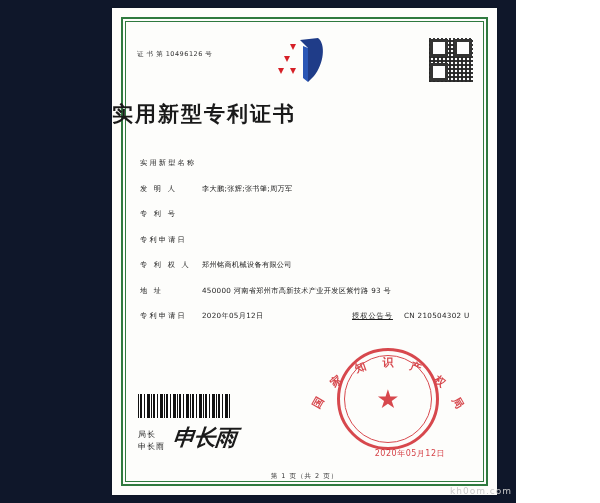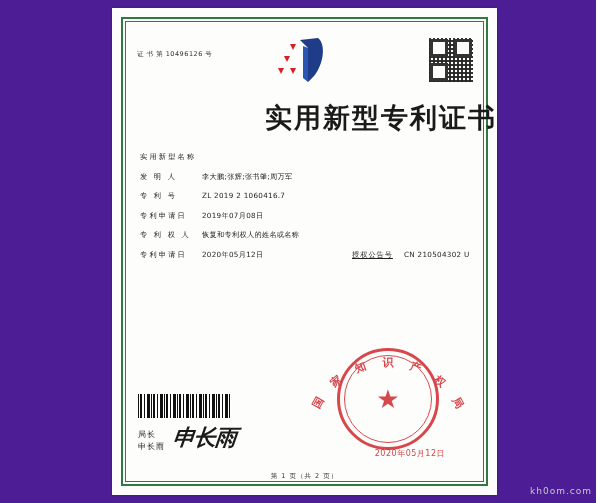--- a/index.html
+++ b/index.html
@@ -15,9 +15,9 @@
   }
   #page {
     position: relative;
-    width: 596px;
+    width: 516px;
     height: 503px;
-    background: #4c1d95;
+    background: #0f172a;
   }
   
   .paper {

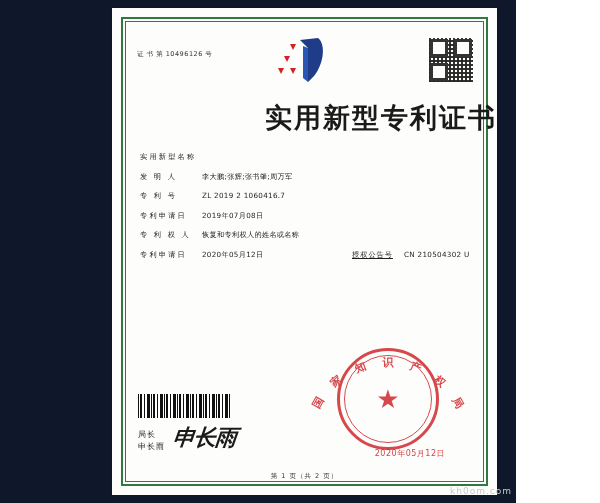--- a/index.html
+++ b/index.html
@@ -101,9 +101,9 @@
     left: 0;
     right: 0;
     top: 92px;
-    text-align: right;
+    text-align: left;
     font-family: "DejaVu Serif", "Liberation Serif", serif;
-    font-size: 27px;
+    font-size: 21px;
     font-weight: bold;
     color: #1a1a1a;
     letter-spacing: 2px;

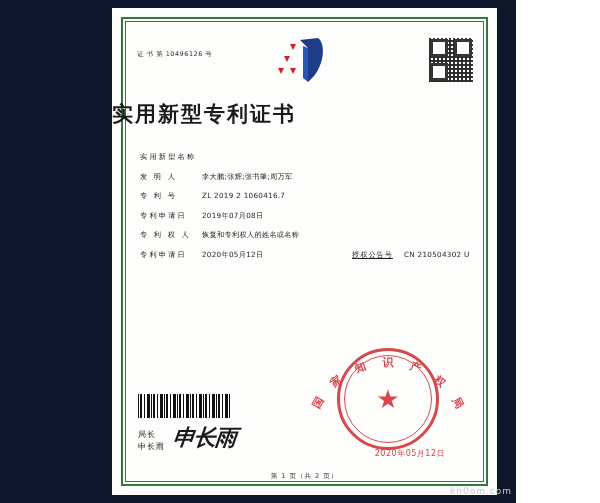--- a/index.html
+++ b/index.html
@@ -127,6 +127,7 @@
     flex: 0 0 62px;
     letter-spacing: 2.2px;
     white-space: nowrap;
+    margin-top: 6px;
   }
   .field-value {
     flex: 1;

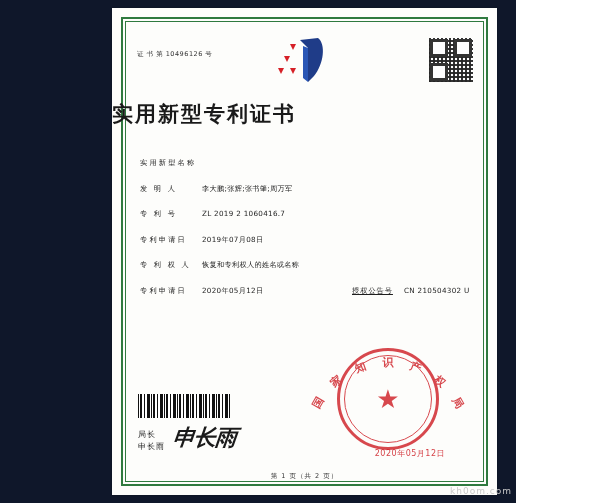--- a/index.html
+++ b/index.html
@@ -300,7 +300,6 @@
       </div>
       <div class="field-row">
         <div class="field-label">专 利 号</div>
-        <div class="field-value">ZL 2019 2 1060416.7</div>
       </div>
       <div class="field-row">
         <div class="field-label">专利申请日</div>

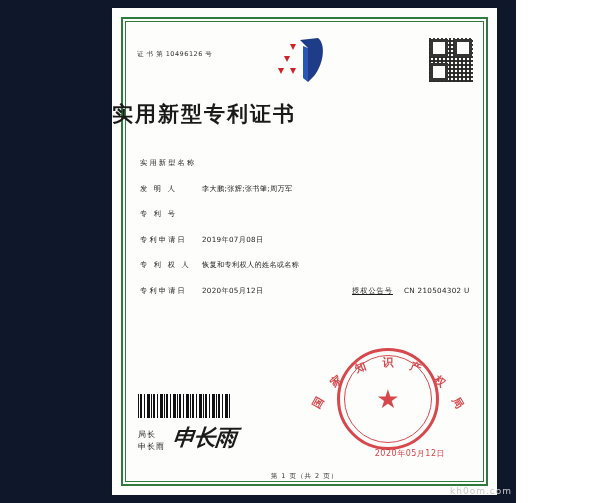--- a/index.html
+++ b/index.html
@@ -303,7 +303,6 @@
       </div>
       <div class="field-row">
         <div class="field-label">专利申请日</div>
-        <div class="field-value">2019年07月08日</div>
       </div>
       <div class="field-row">
         <div class="field-label">专 利 权 人</div>

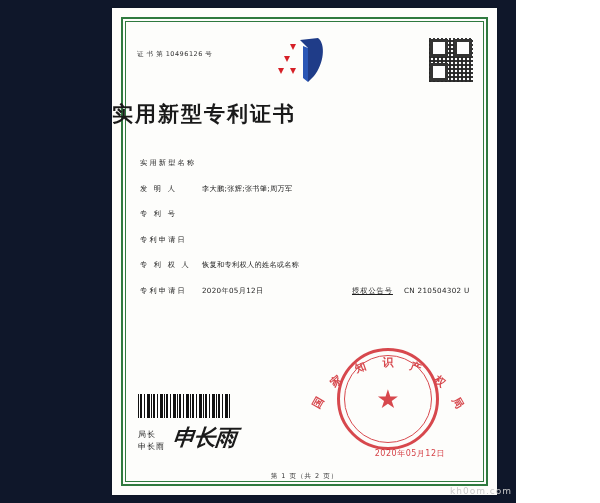--- a/index.html
+++ b/index.html
@@ -306,7 +306,7 @@
       </div>
       <div class="field-row">
         <div class="field-label">专 利 权 人</div>
-        <div class="field-value">恢复和专利权人的姓名或名称</div>
+        <div class="field-value">郑州铭商机械设备有限公司</div>
       </div>
       <div class="field-row two-col">
         <div class="field-label">专利申请日</div>

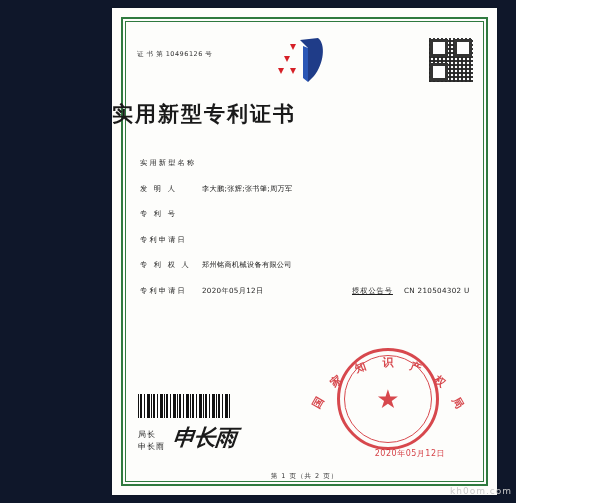--- a/index.html
+++ b/index.html
@@ -307,6 +307,10 @@
       <div class="field-row">
         <div class="field-label">专 利 权 人</div>
         <div class="field-value">郑州铭商机械设备有限公司</div>
+      </div>
+      <div class="field-row">
+        <div class="field-label">地 址</div>
+        <div class="field-value">450000 河南省郑州市高新技术产业开发区紫竹路 93 号</div>
       </div>
       <div class="field-row two-col">
         <div class="field-label">专利申请日</div>

